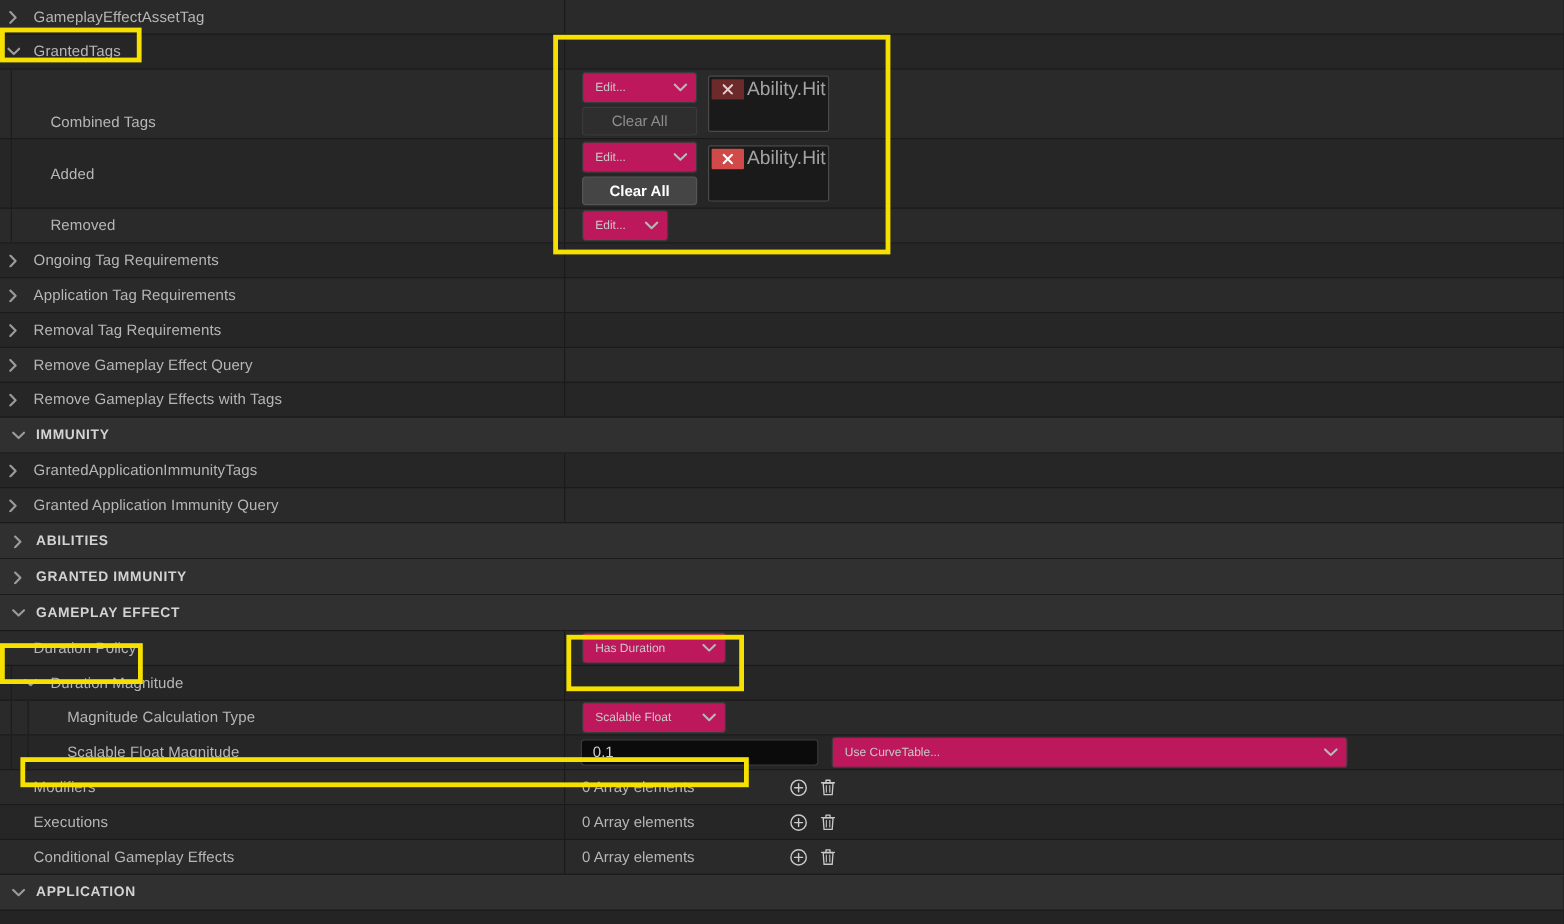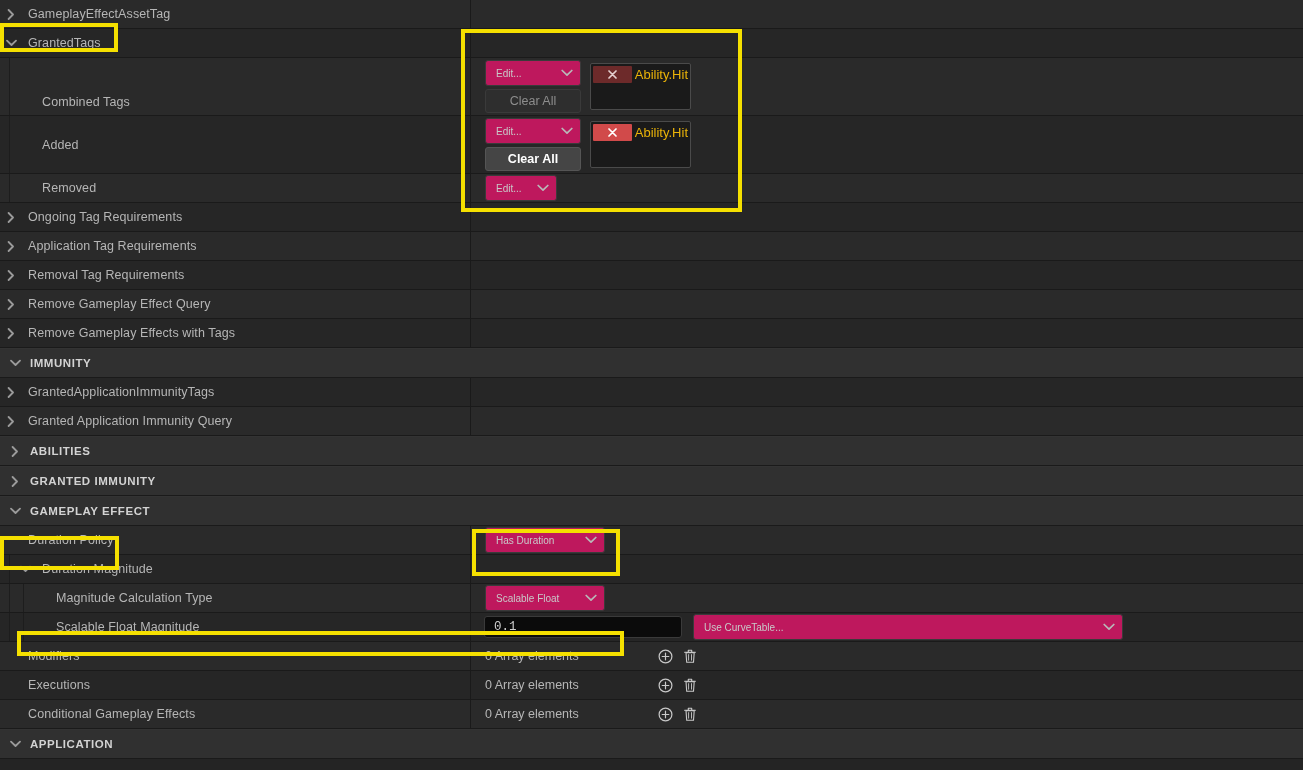--- a/index.html
+++ b/index.html
@@ -122,7 +122,7 @@
   .tagx.dim { background: #6d2a2a; }
   .tagx.hot { background: #d14a4a; color:#fff; }
   .tagname {
-    color: #eab308; font-size: 13px; margin-left: 3px;
+    color: #a3a3a3; font-size: 16px; margin-left: 3px;
     white-space: nowrap;
   }
 

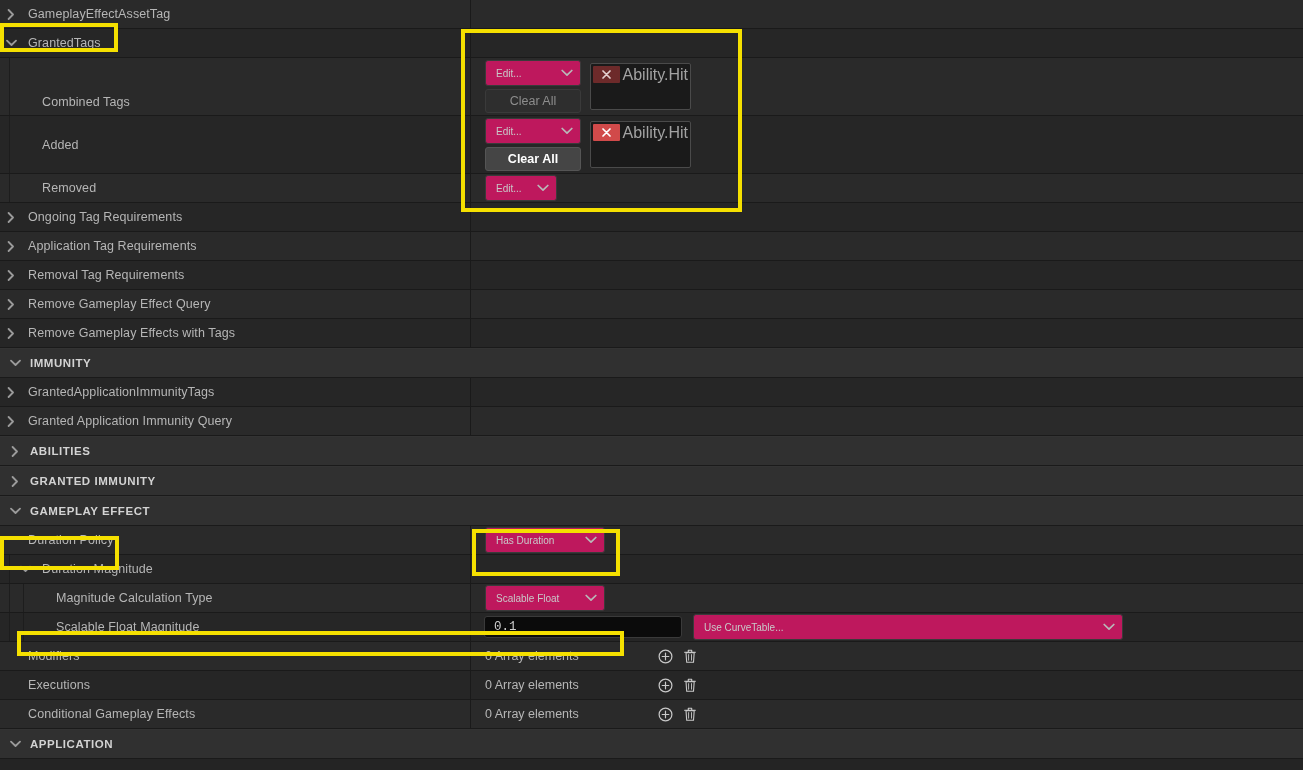--- a/index.html
+++ b/index.html
@@ -432,7 +432,7 @@
           <span style="margin-left: 6px;">Scalable Float Magnitude</span>
         </div>
         <div class="valcol">
-          <div class="numfield" style="margin-left: 13px; font-family: Liberation Mono, monospace;">
+          <div class="numfield" style="margin-left: 13px;">
             <span>0.1</span>
           </div>
           <div class="combo" style="width: 430px; margin-left: 11px; align-items: center;">

